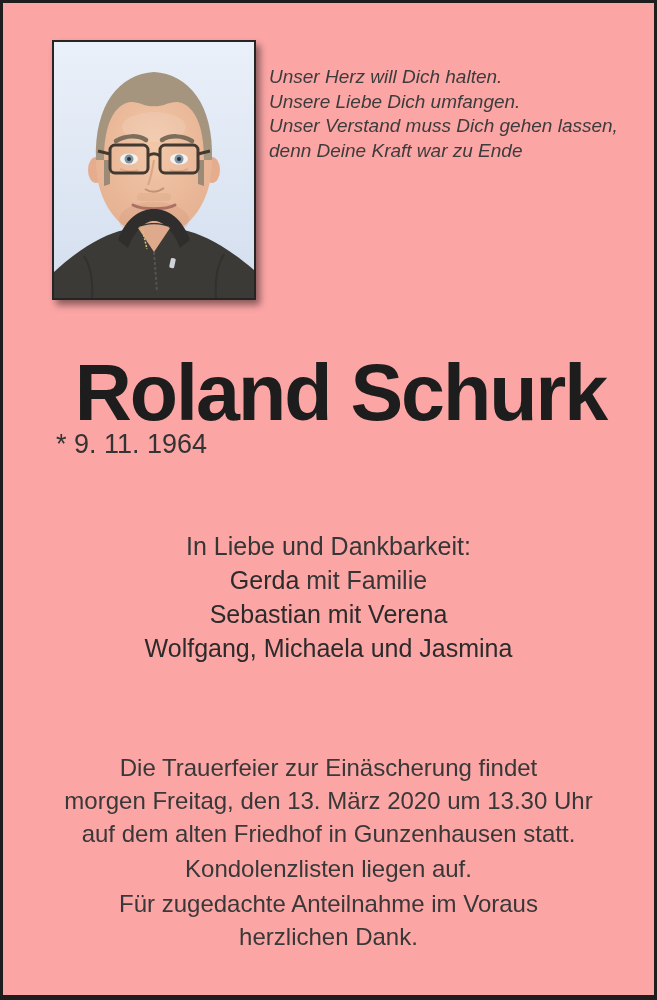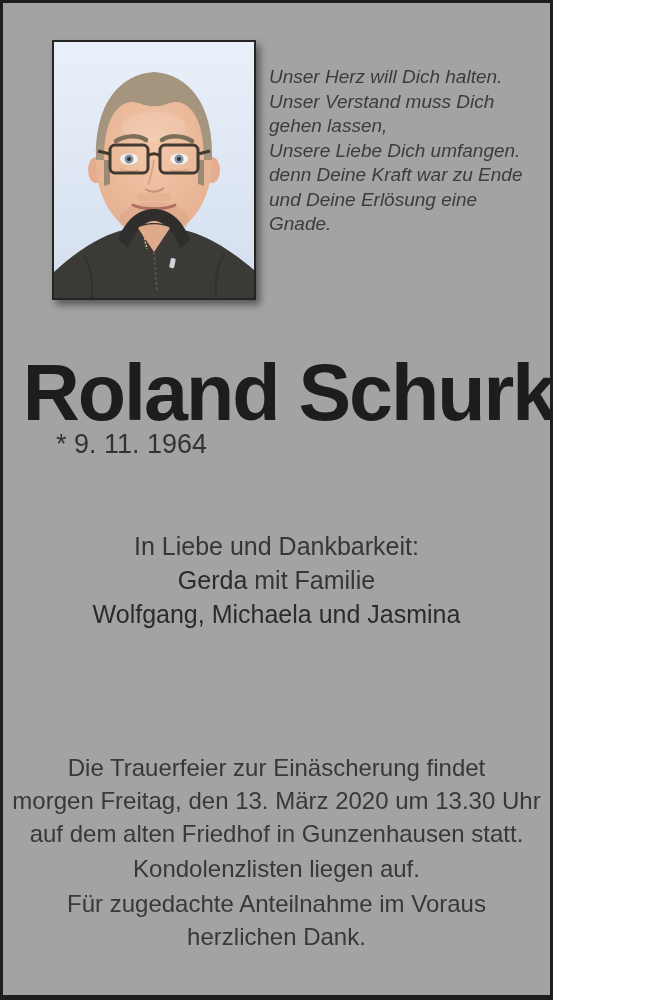--- a/index.html
+++ b/index.html
@@ -5,9 +5,9 @@
   html, body { margin: 0; padding: 0; background: #ffffff; }
   .sheet {
     position: relative;
-    width: 553px; height: 1000px;
+    width: 657px; height: 1000px;
     box-sizing: border-box;
-    background: #a3a3a3;
+    background: #fca5a5;
     border-style: solid;
     border-color: #1f1d1d;
     border-width: 3px 3px 5px 3px;

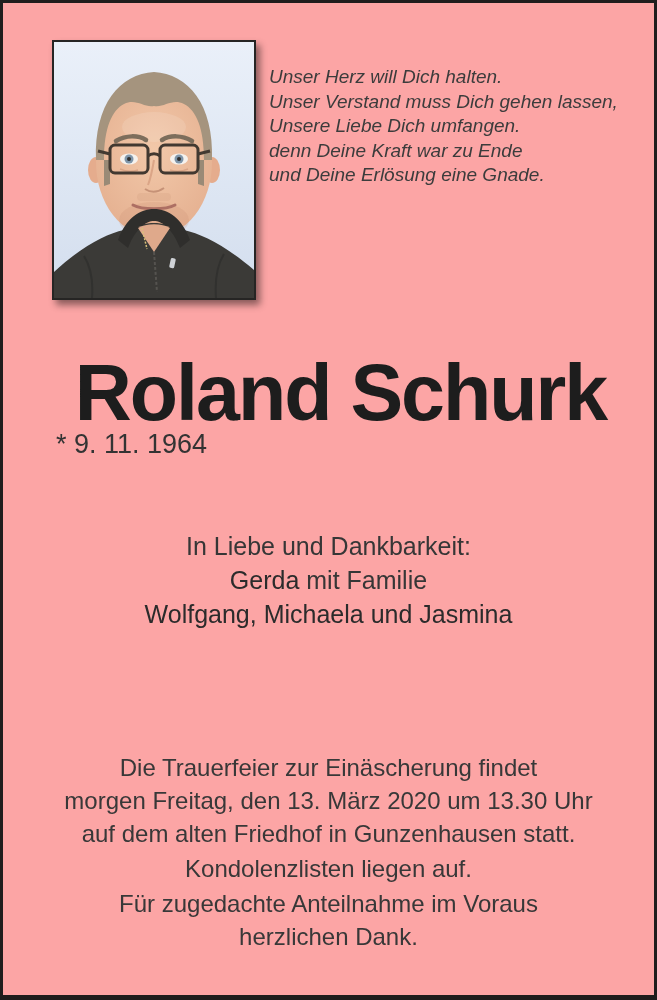--- a/index.html
+++ b/index.html
@@ -131,8 +131,8 @@
 
   <div class="poem">
     <div>Unser Herz will Dich halten.</div>
+    <div>Unsere Liebe Dich umfangen.</div>
     <div>Unser Verstand muss Dich gehen lassen,</div>
-    <div>Unsere Liebe Dich umfangen.</div>
     <div>denn Deine Kraft war zu Ende</div>
     <div>und Deine Erlösung eine Gnade.</div>
   </div>

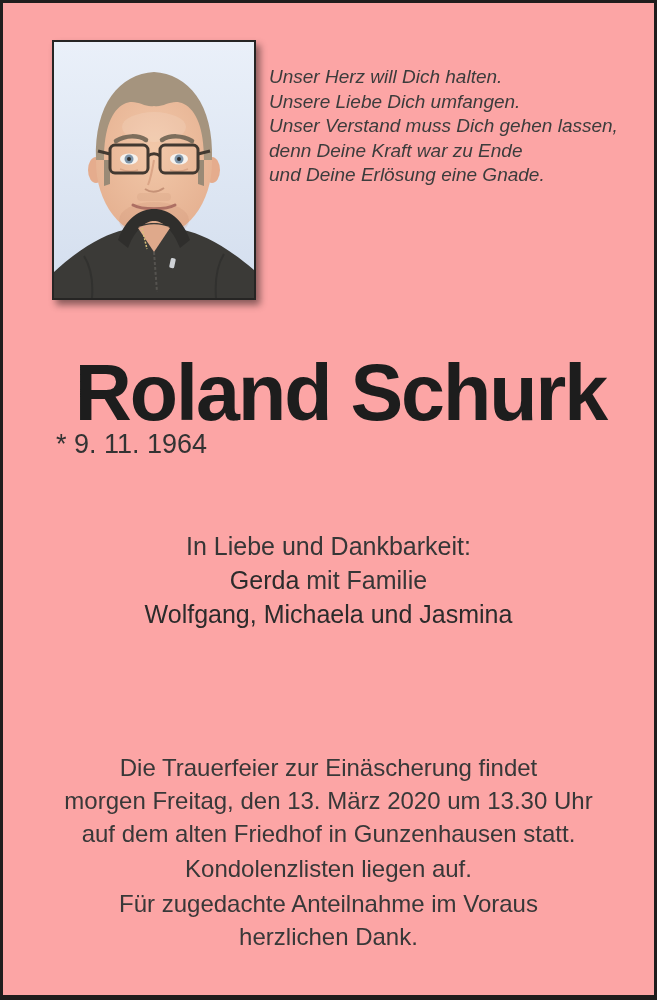--- a/index.html
+++ b/index.html
@@ -134,7 +134,6 @@
     <div>Unsere Liebe Dich umfangen.</div>
     <div>Unser Verstand muss Dich gehen lassen,</div>
     <div>denn Deine Kraft war zu Ende</div>
-    <div>und Deine Erlösung eine Gnade.</div>
   </div>
 
   <h1 class="name">Roland Schurk</h1>

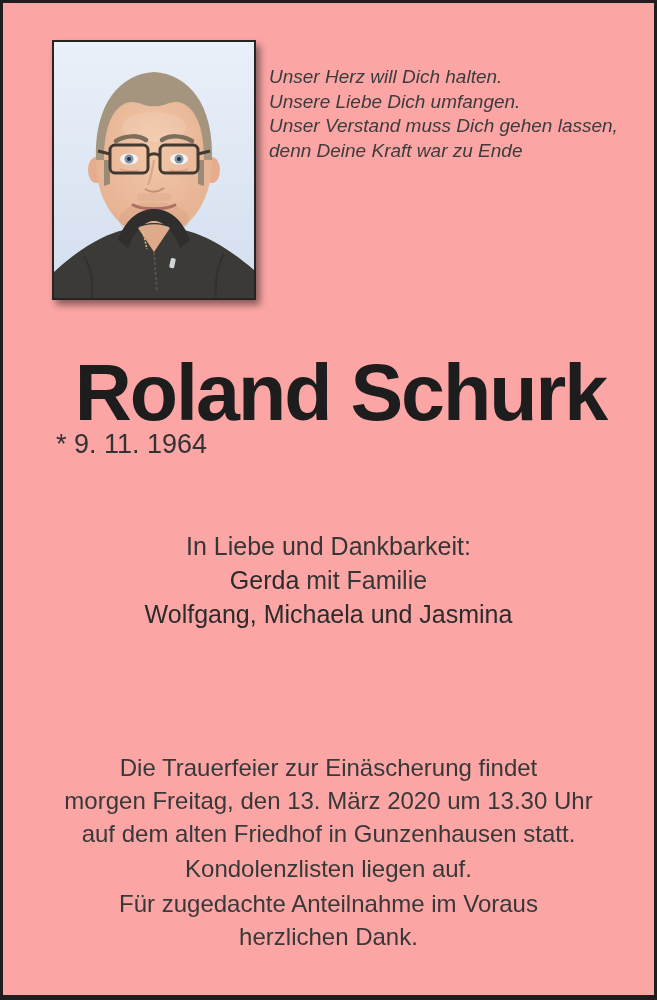--- a/index.html
+++ b/index.html
@@ -148,6 +148,7 @@
       <span class="bold">Gerda</span>
       <span>mit Familie</span>
     </div>
+    <div class="bold">Sebastian mit Verena</div>
     <div class="bold">Wolfgang, Michaela und Jasmina</div>
   </div>
 

